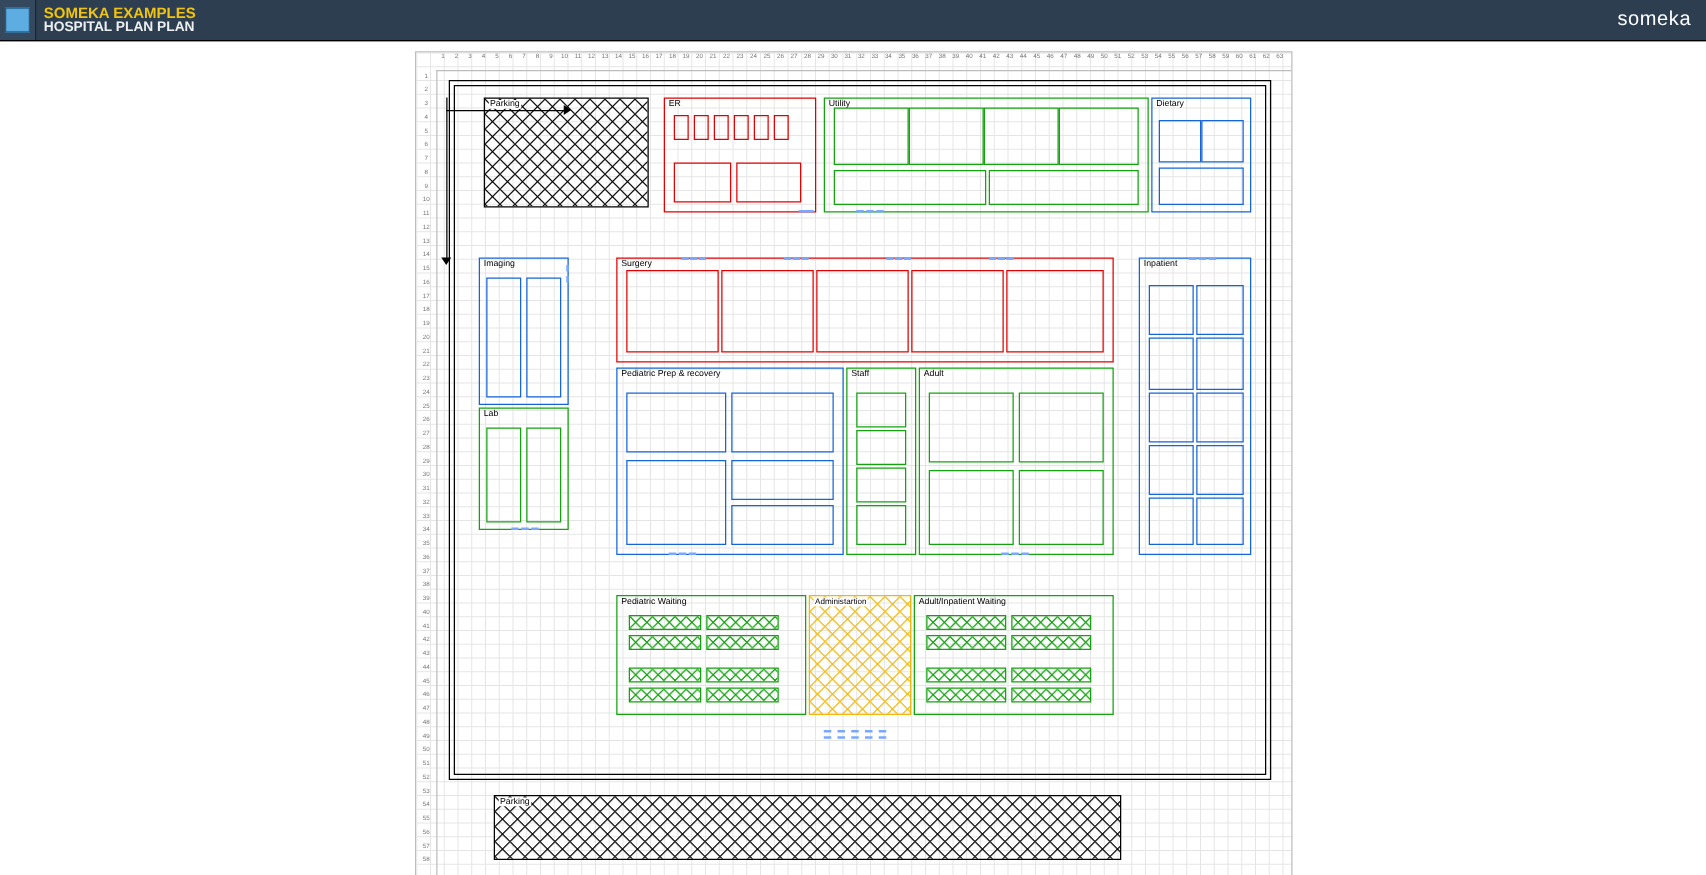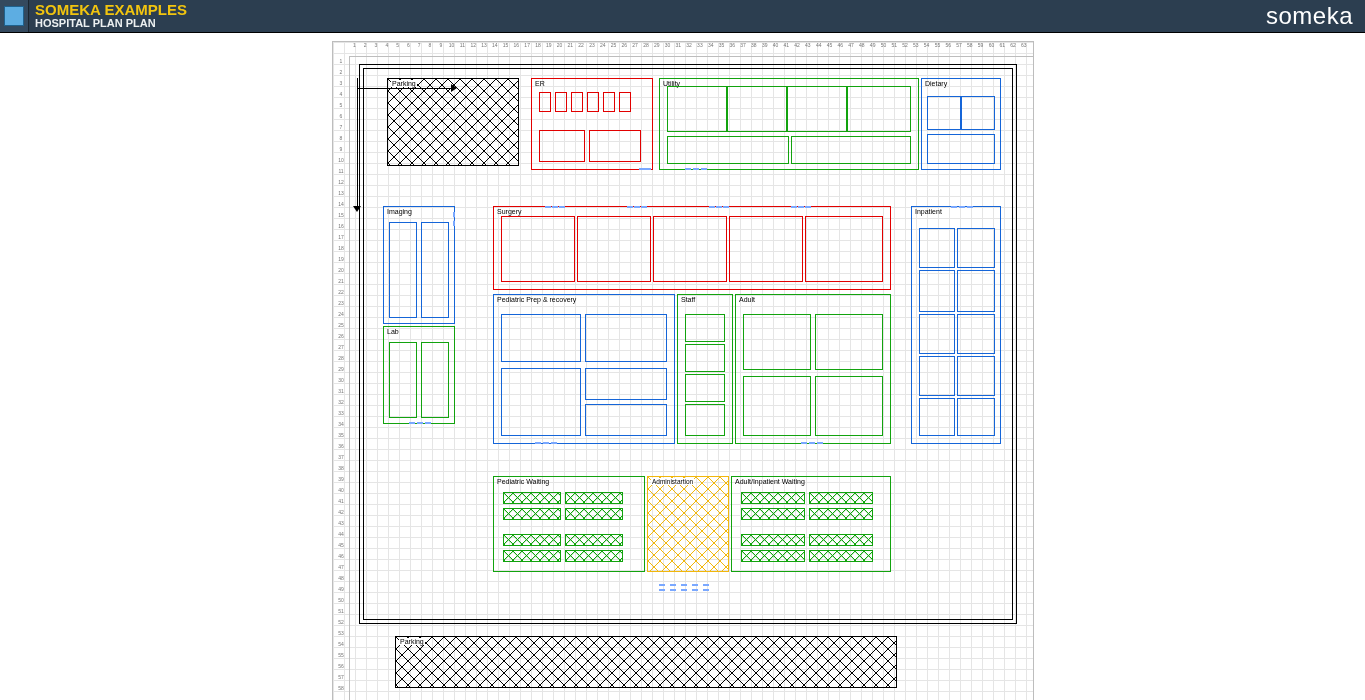--- a/index.html
+++ b/index.html
@@ -7,7 +7,7 @@
   .header .iconbox{width:28px;background:#34495e;display:flex;align-items:center;justify-content:center;border-right:1px solid #1a2530;}
   .header .iconbox .ic{width:18px;height:18px;background:#5dade2;border:1px solid #1f618d;}
   .header .titles{display:flex;flex-direction:column;justify-content:center;padding-left:6px;line-height:1.05;}
-  .header .brand{color:#f1c40f;font-size:15px;font-weight:bold;}
+  .header .brand{color:#f1c40f;font-size:12px;font-weight:bold;}
   .header .title{color:#ecf0f1;font-size:11px;font-weight:bold;}
   .header .right{position:absolute;right:12px;top:0;height:32px;display:flex;align-items:center;color:#fff;font-size:24px;letter-spacing:.5px;}
   .stage{position:relative;margin:8px auto 0 auto;width:1365px;height:660px;}

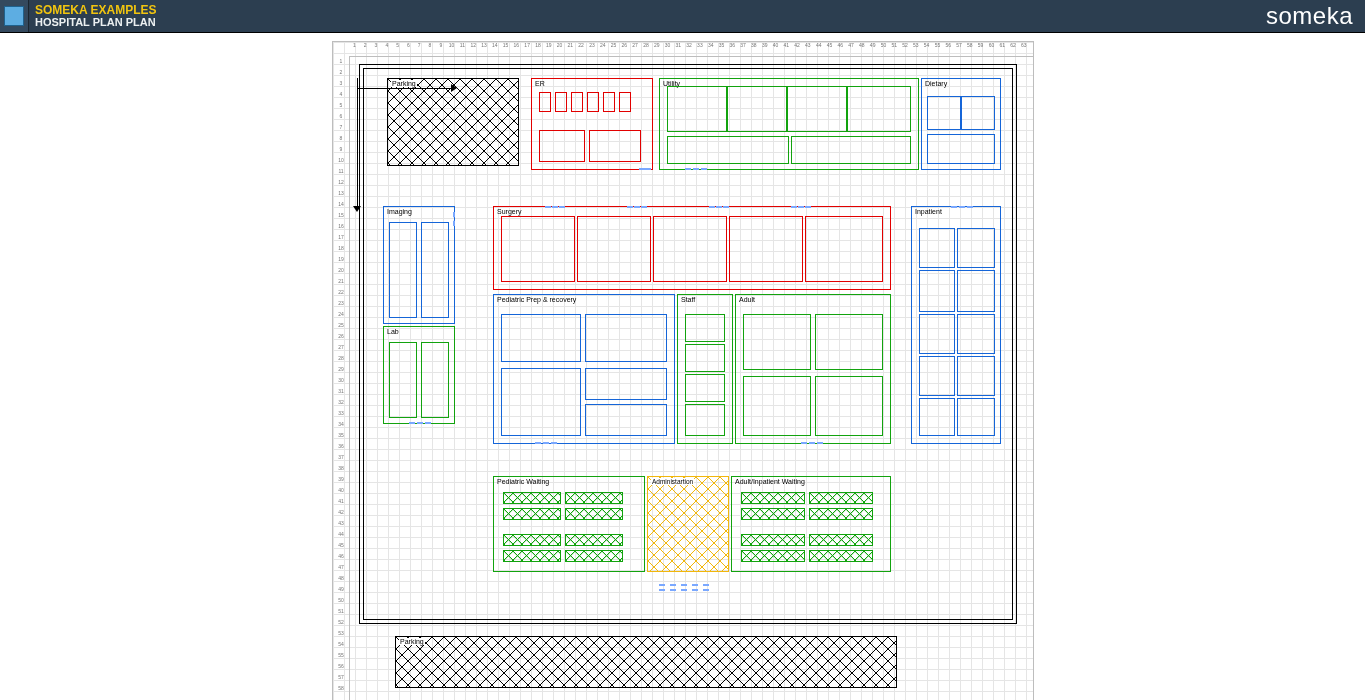--- a/index.html
+++ b/index.html
@@ -9,7 +9,7 @@
   .header .titles{display:flex;flex-direction:column;justify-content:center;padding-left:6px;line-height:1.05;}
   .header .brand{color:#f1c40f;font-size:12px;font-weight:bold;}
   .header .title{color:#ecf0f1;font-size:11px;font-weight:bold;}
-  .header .right{position:absolute;right:12px;top:0;height:32px;display:flex;align-items:center;color:#fff;font-size:24px;letter-spacing:.5px;}
+  .header .right{position:absolute;right:12px;top:0;height:32px;display:flex;align-items:center;color:#fff;font-size:16px;letter-spacing:.5px;}
   .stage{position:relative;margin:8px auto 0 auto;width:1365px;height:660px;}
   .canvaswrap{position:absolute;left:332px;top:0;width:700px;height:660px;border:1px solid #bdbdbd;overflow:hidden;}
   

